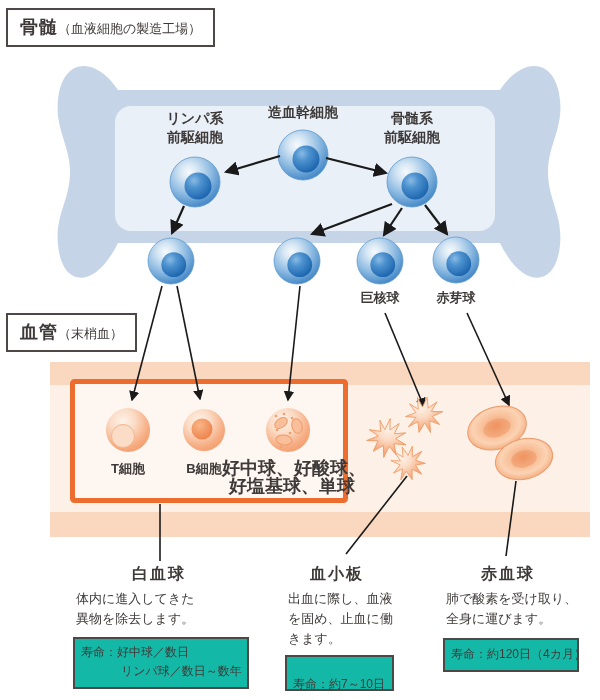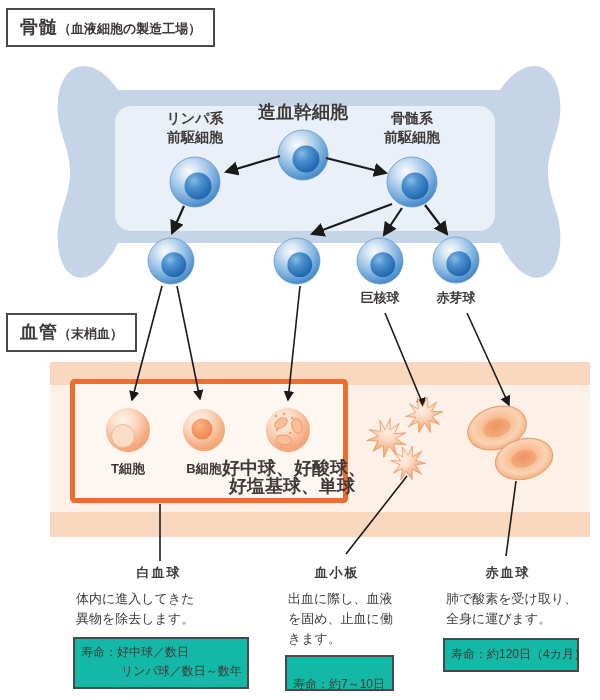--- a/index.html
+++ b/index.html
@@ -9,7 +9,7 @@
   .label-box{position:absolute;background:#fff;border:2px solid #4d4845;
              padding:5px 12px 6px 12px;white-space:nowrap;}
   .label-box .big{font-size:18px;font-weight:bold;letter-spacing:1px;}
-  .label-box .small{font-size:13px;font-weight:bold;}
+  .label-box .small{font-size:13px;font-weight:normal;}
   .cell-label{position:absolute;font-size:13px;font-weight:700;text-align:center;
               line-height:19px;white-space:nowrap;}
   .col-title{position:absolute;font-size:13px;font-weight:bold;text-align:center;

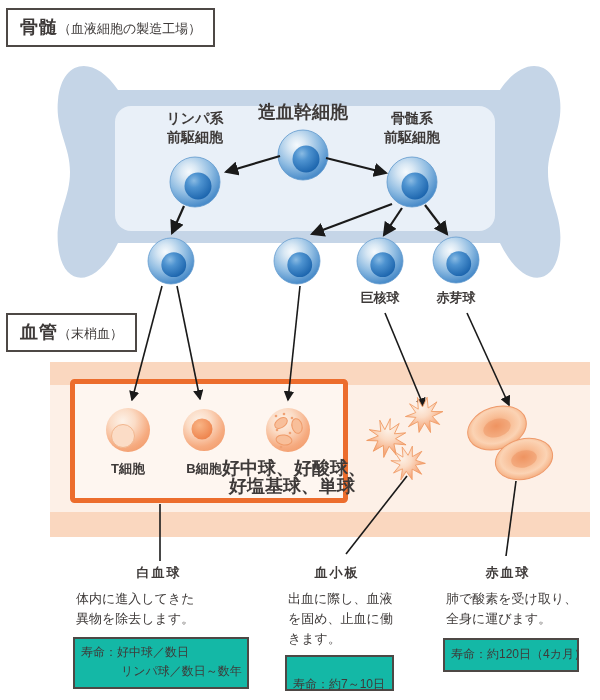--- a/index.html
+++ b/index.html
@@ -175,7 +175,7 @@
     <span class="big">血管</span><span class="small">（末梢血）</span>
   </div>
 
-  <div class="cell-label" style="left:253px;top:103px;width:100px;font-size:18px;">造血幹細胞</div>
+  <div class="cell-label" style="left:253px;top:103px;width:100px;font-size:14px;">造血幹細胞</div>
   <div class="cell-label" style="left:155px;top:109px;width:80px;font-size:14px;">
     <div>リンパ系</div>
     <div>前駆細胞</div>

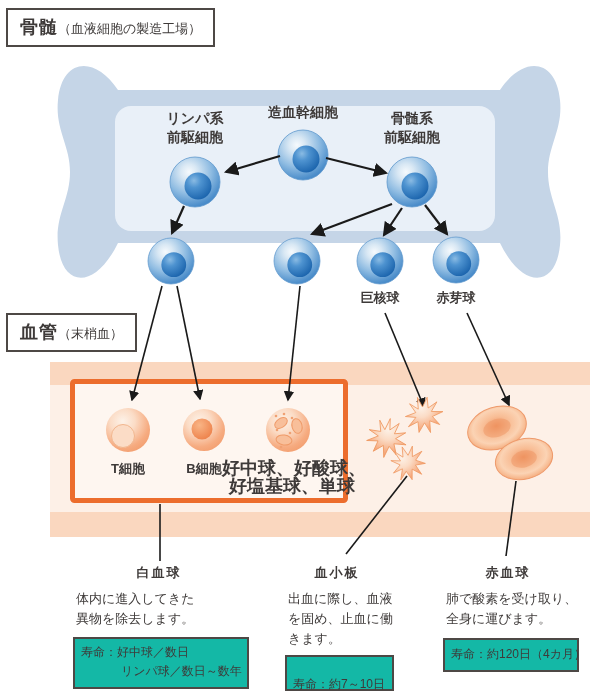--- a/index.html
+++ b/index.html
@@ -12,7 +12,7 @@
   .label-box .small{font-size:13px;font-weight:normal;}
   .cell-label{position:absolute;font-size:13px;font-weight:700;text-align:center;
               line-height:19px;white-space:nowrap;}
-  .col-title{position:absolute;font-size:13px;font-weight:bold;text-align:center;
+  .col-title{position:absolute;font-size:16px;font-weight:bold;text-align:center;
              letter-spacing:2px;white-space:nowrap;}
   .col-desc{position:absolute;font-size:13px;line-height:20px;white-space:nowrap;}
   .life-box{position:absolute;border:2px solid #4d4845;background:#14b8a6;

